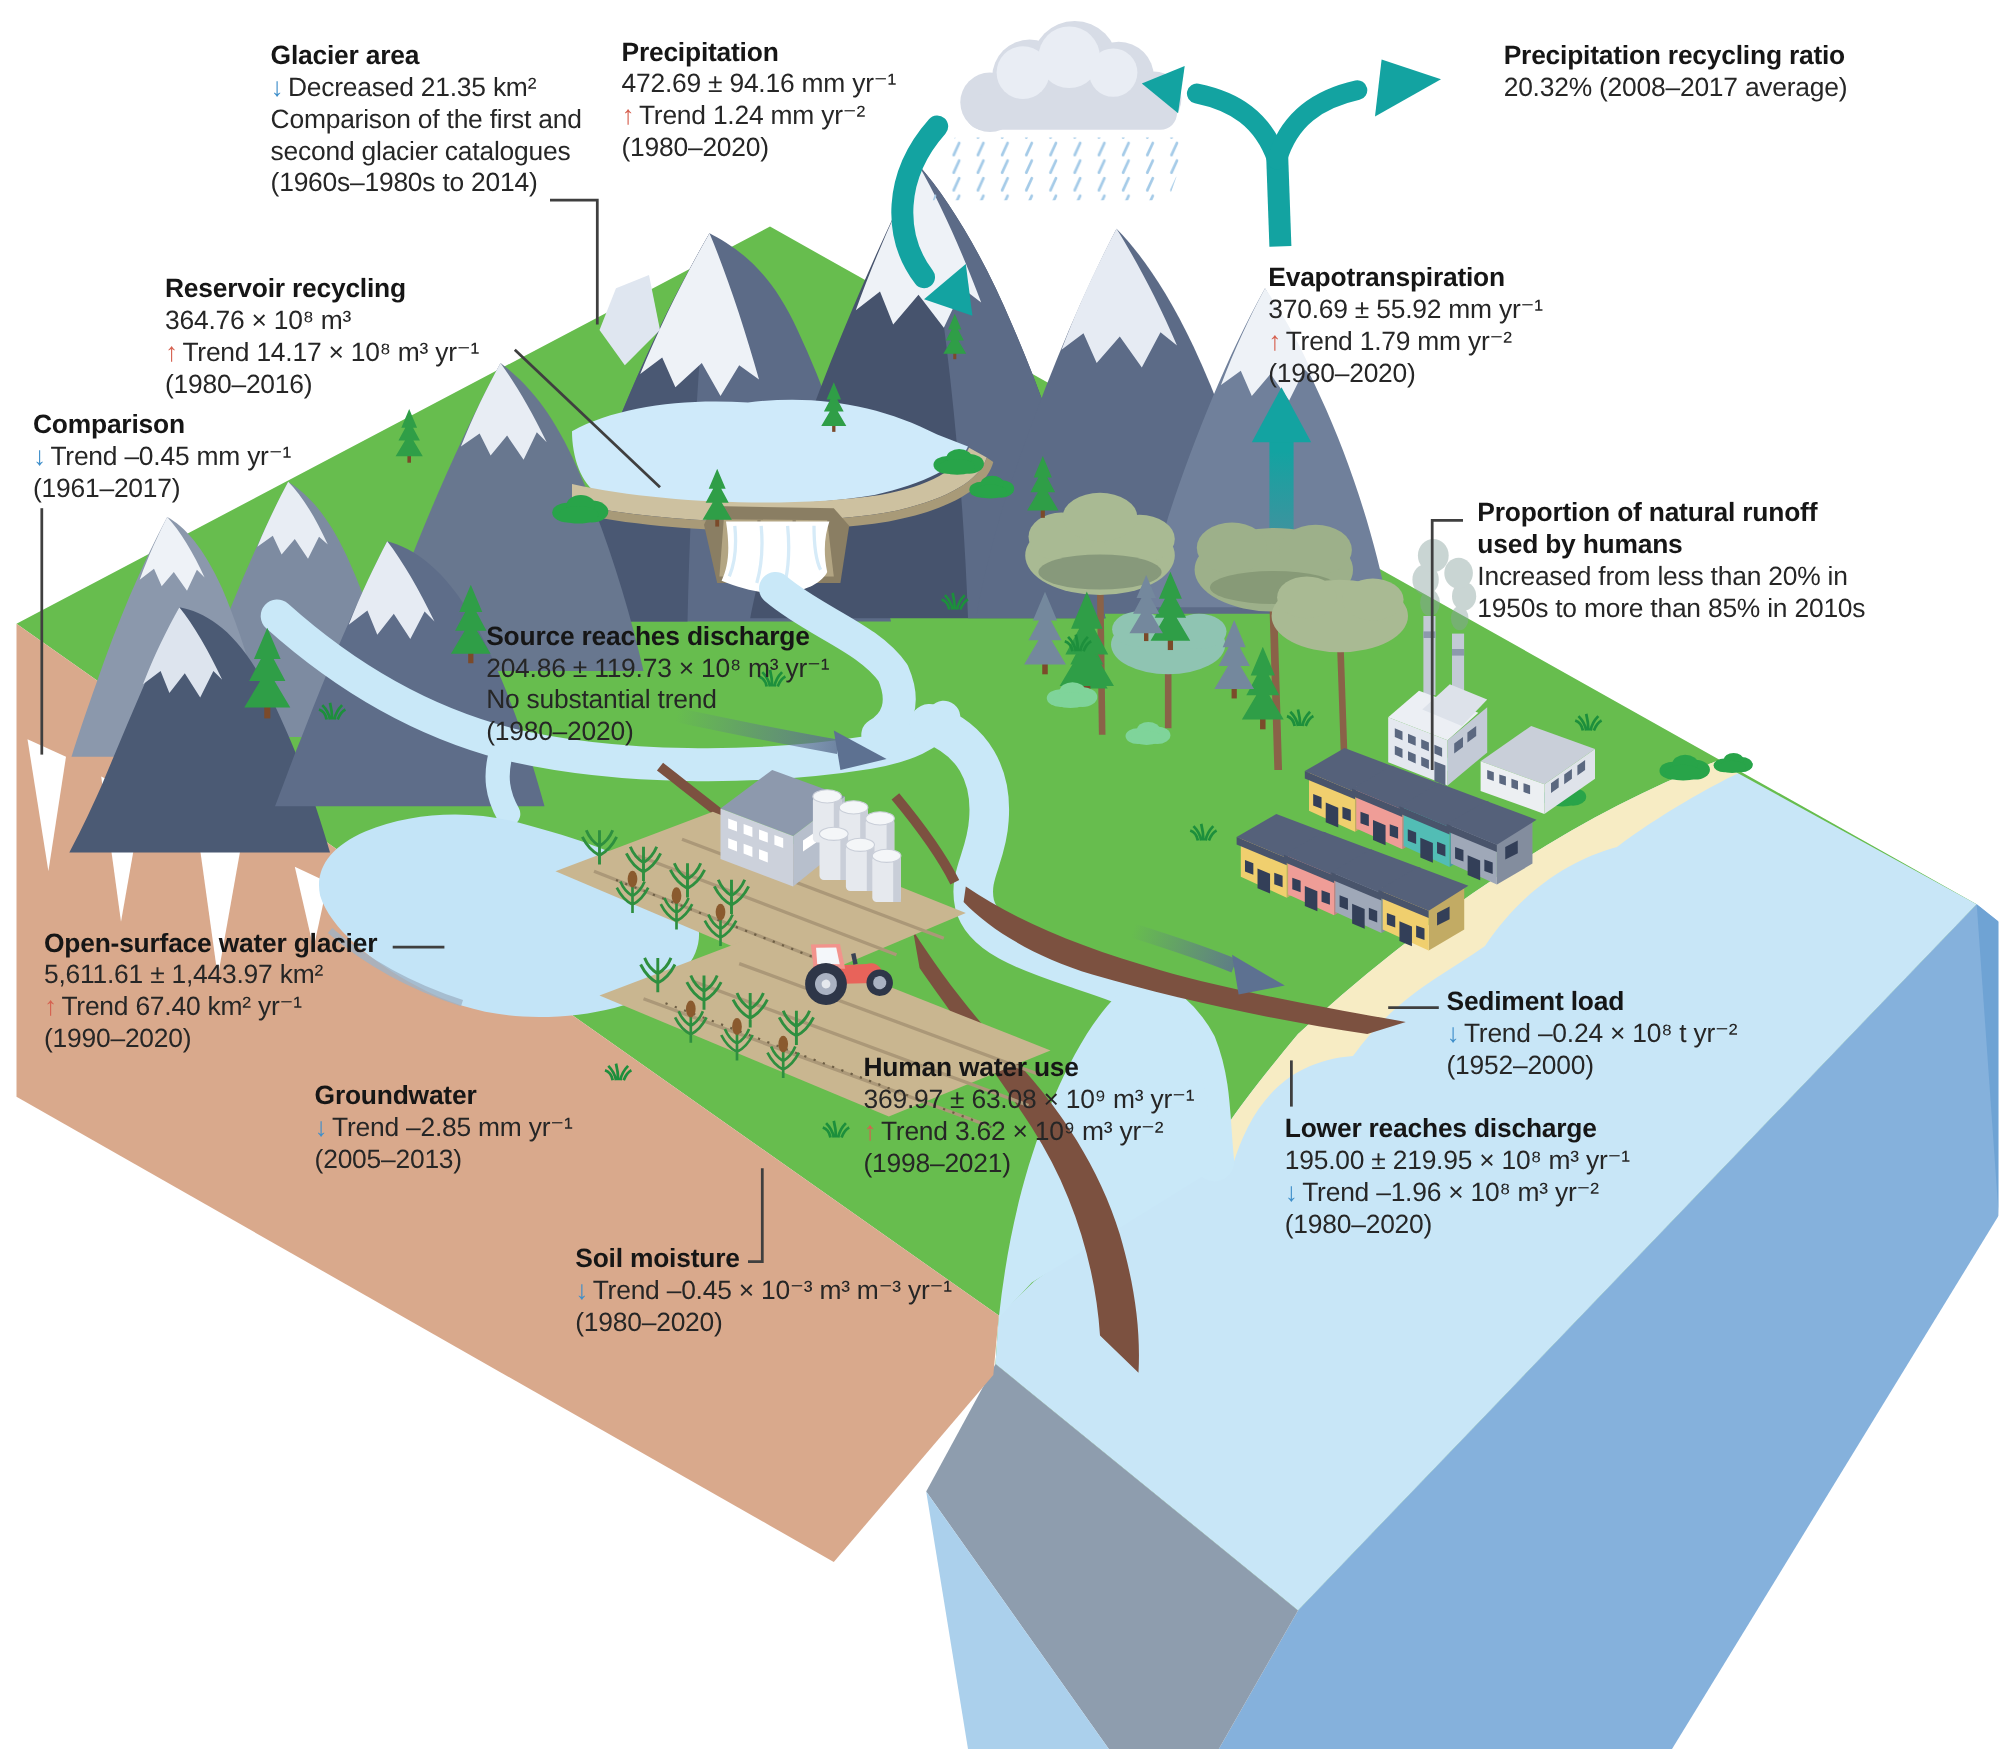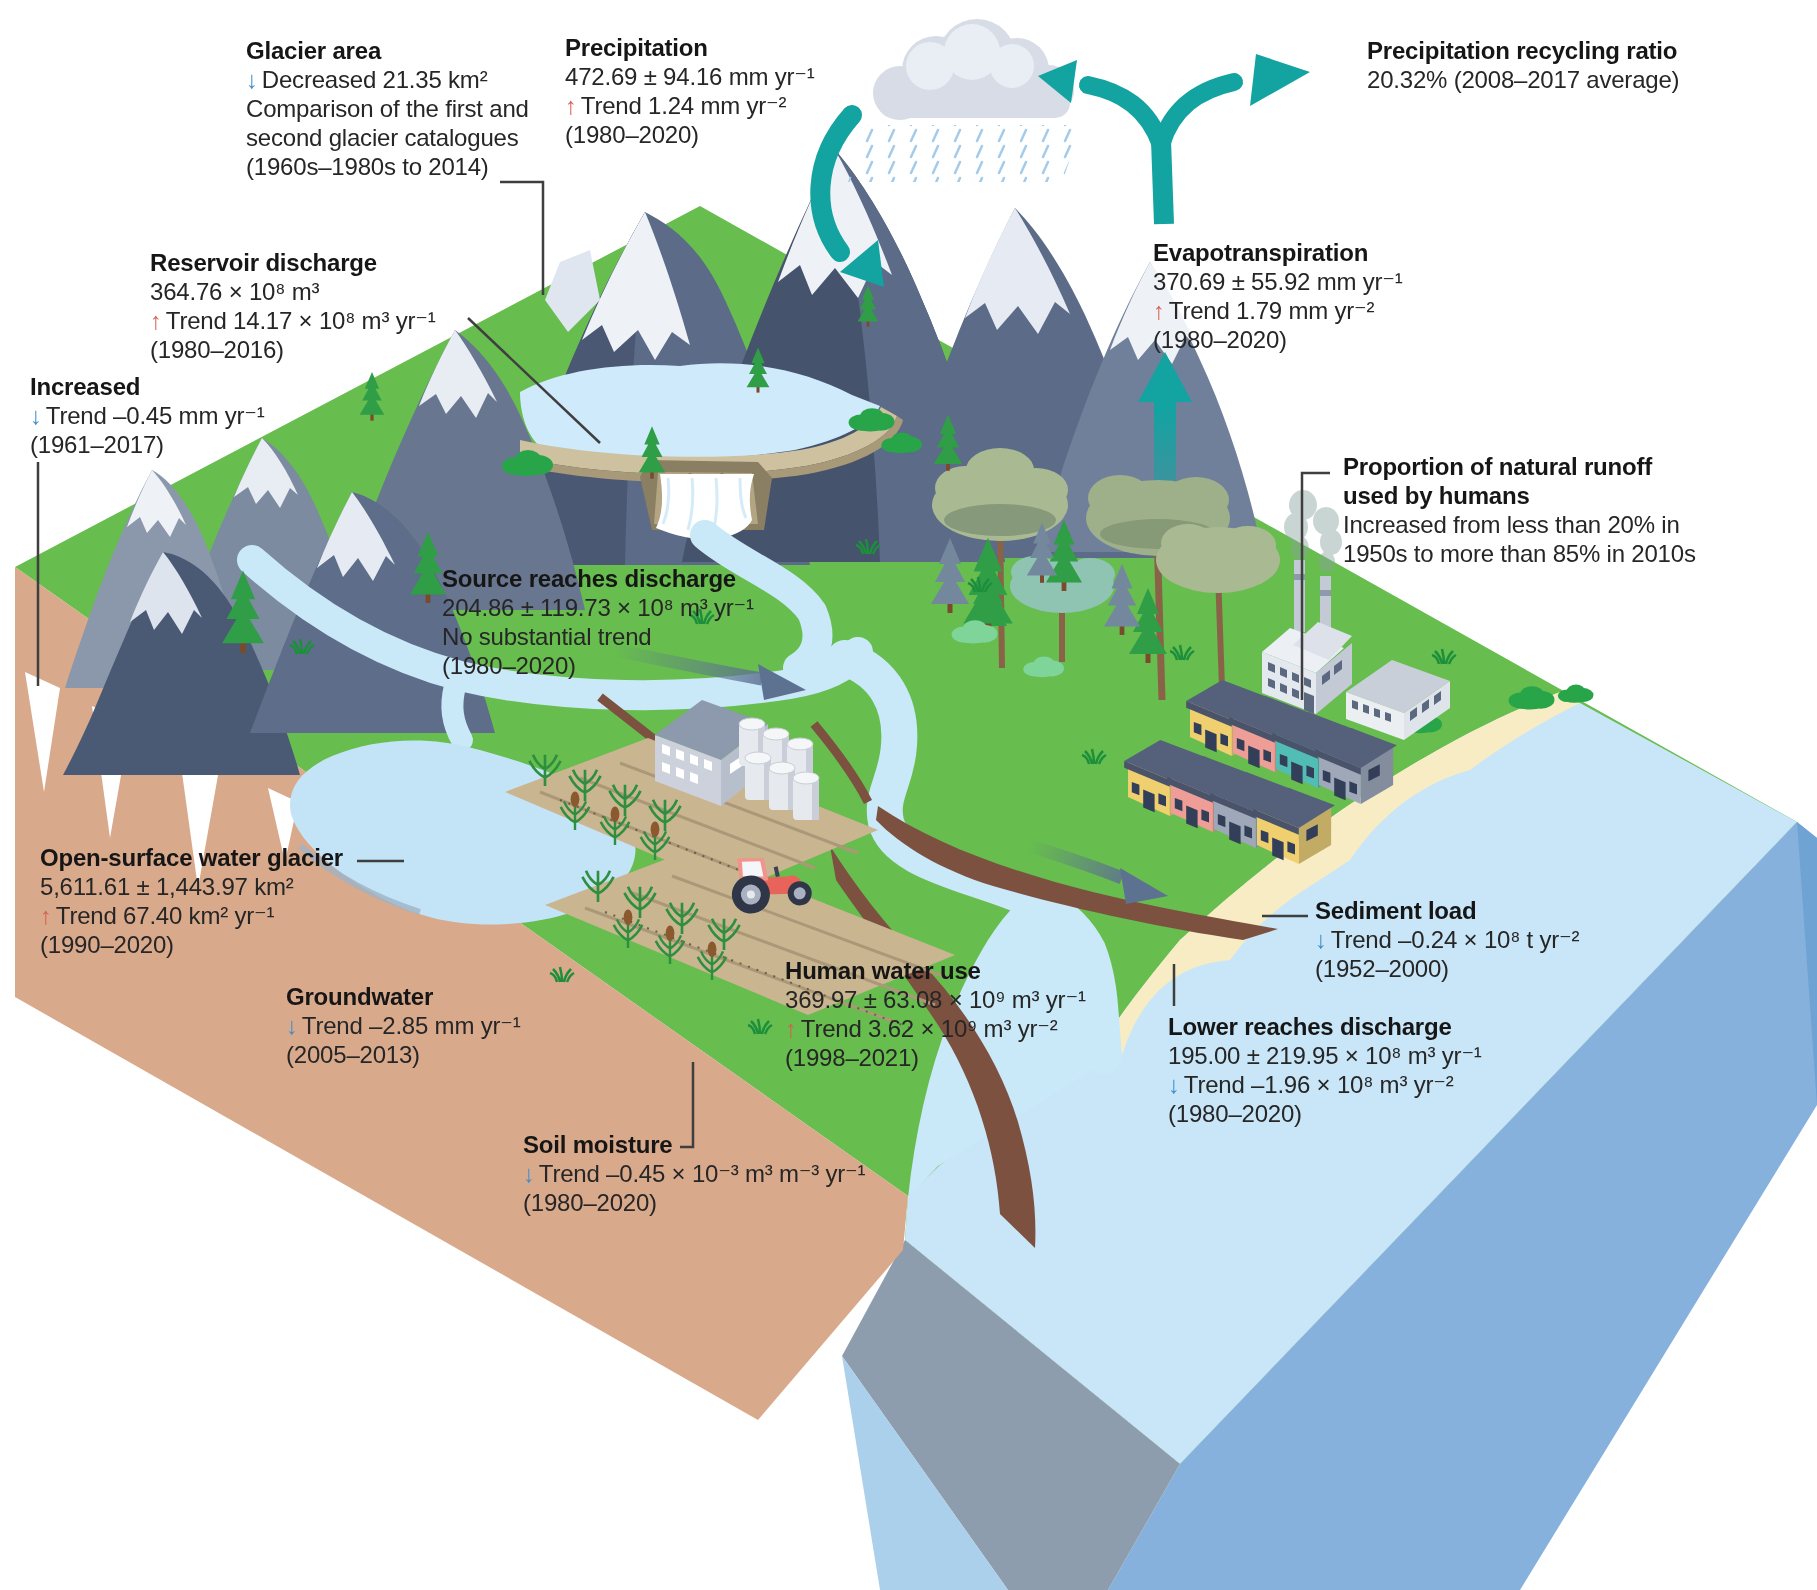--- a/index.html
+++ b/index.html
@@ -461,7 +461,7 @@
 </div>
 
 <div class="lbl" style="left:150px;top:248px">
-  <div class="tt">Reservoir discharge</div>
+  <div class="tt">Reservoir recycling</div>
   <div>364.76 × 10⁸ m³</div>
   <div><span class="glyph up">↑</span><span>Trend 14.17 × 10⁸ m³ yr⁻¹</span></div>
   <div>(1980–2016)</div>

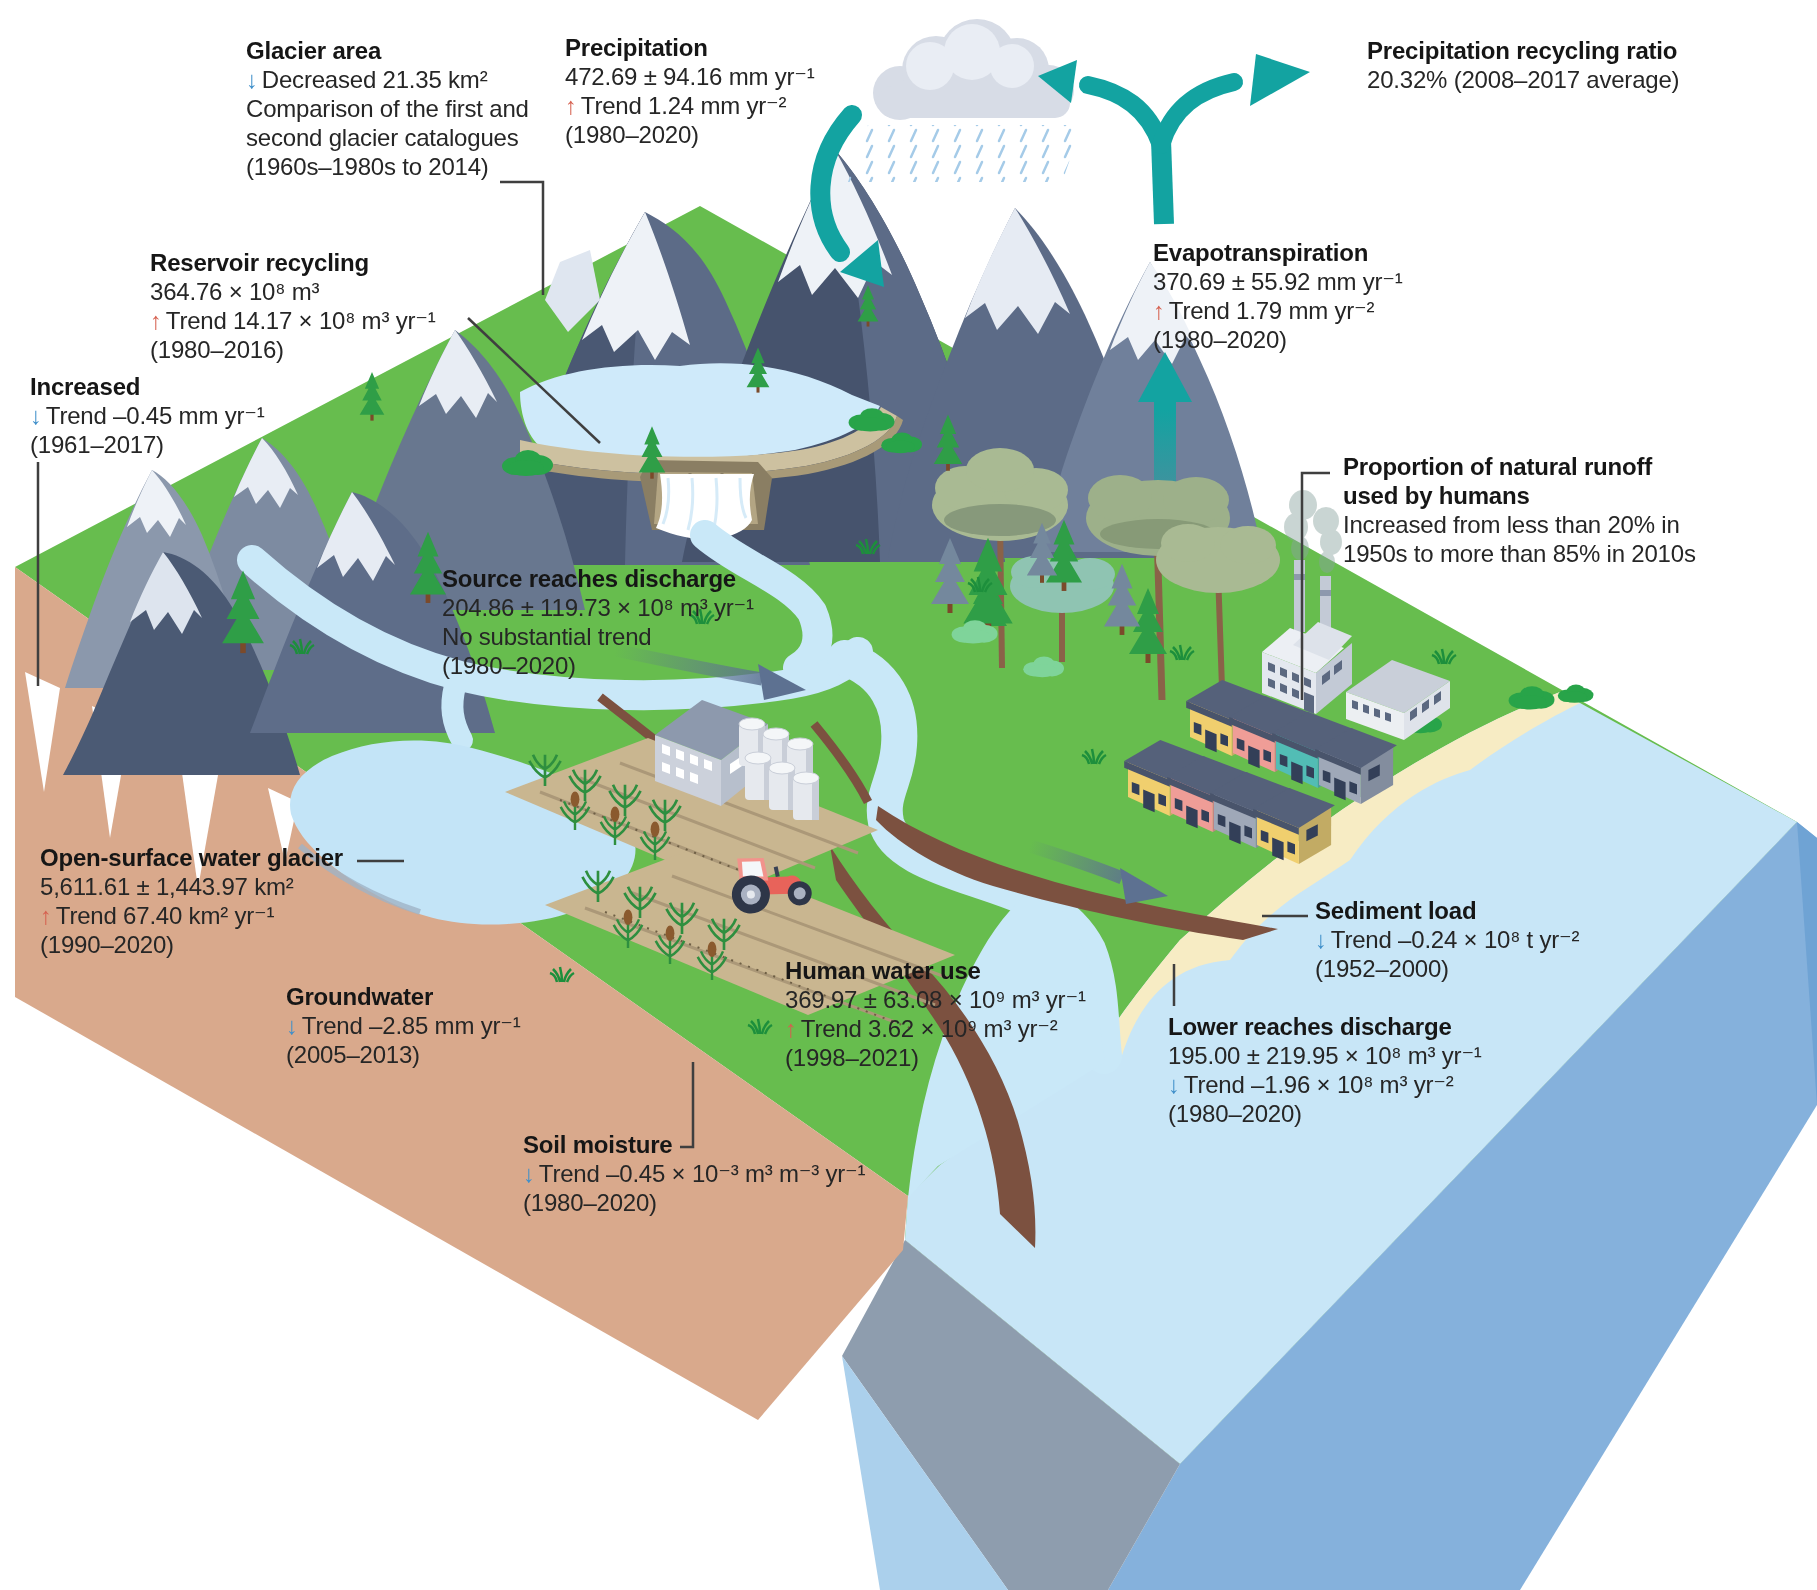--- a/index.html
+++ b/index.html
@@ -475,7 +475,7 @@
 </div>
 
 <div class="lbl" style="left:30px;top:372px">
-  <div class="tt">Increased</div>
+  <div class="tt">Comparison</div>
   <div><span class="glyph down">↓</span><span>Trend –0.45 mm yr⁻¹</span></div>
   <div>(1961–2017)</div>
 </div>

